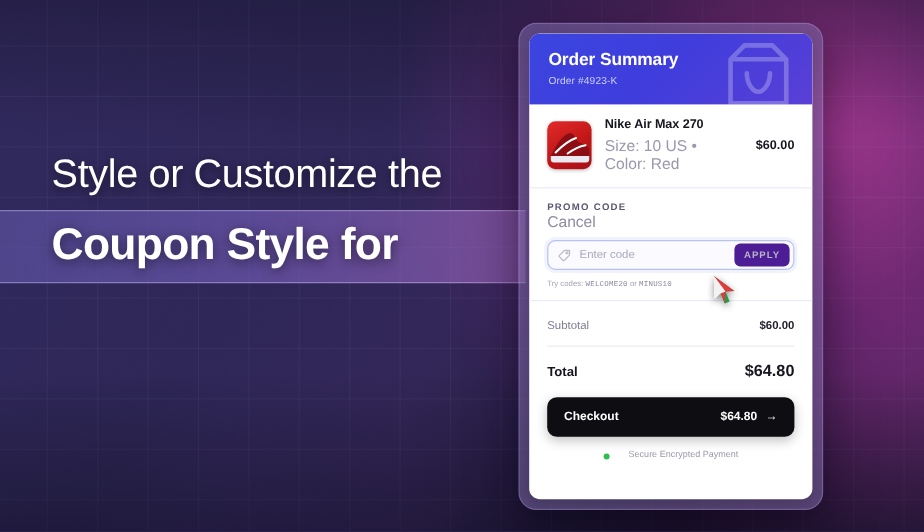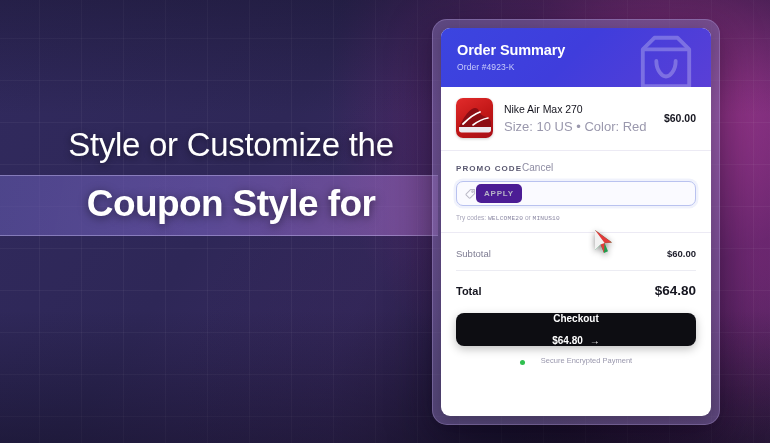--- a/index.html
+++ b/index.html
@@ -61,7 +61,7 @@
   }
   
   #card-frame {
-    position:absolute; left:432px; top:19px; width:288px; height:406px;
+    position:absolute; left:432px; top:19px; width:254px; height:406px;
     background:rgba(126,105,170,0.55);
     border:1px solid rgba(190,170,230,0.30);
     border-radius:15px;

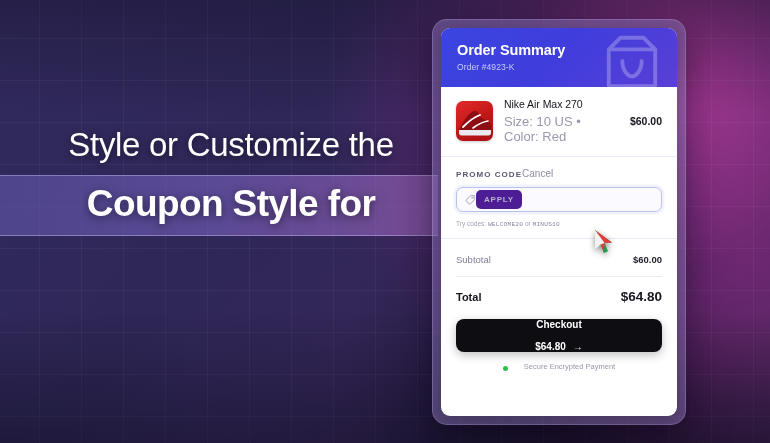--- a/index.html
+++ b/index.html
@@ -110,7 +110,7 @@
   }
   .thumb svg { position:absolute; inset:0; width:100%; height:100%; }
   .p-info { flex:1 1 auto; min-width:0; }
-  .p-name { font-size:10.5px; font-weight:400; color:#15151f; letter-spacing:-0.05px; }
+  .p-name { font-size:10.5px; font-weight:700; color:#15151f; letter-spacing:-0.05px; }
   .p-meta { font-size:13px; color:#9a98ad; margin-top:4px; }
   .p-price { font-size:10.5px; font-weight:700; color:#15151f; flex:0 0 auto; }
   

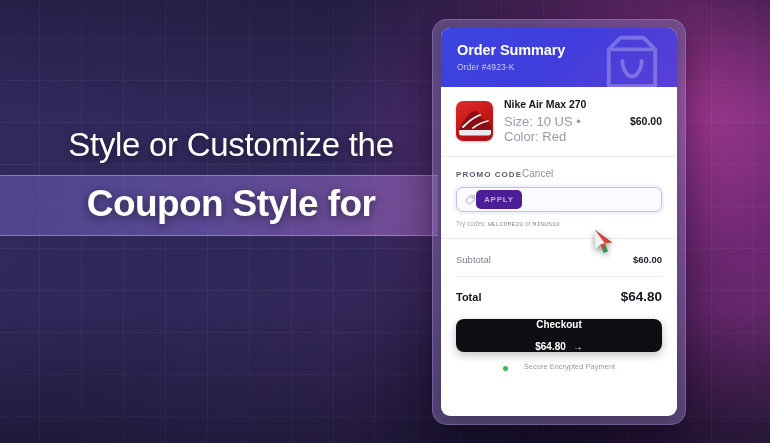--- a/index.html
+++ b/index.html
@@ -41,10 +41,9 @@
   .hl-line {
     font-size:33px; line-height:1.0;
     letter-spacing:-0.3px;
-    padding-left:24px;
+    padding-left:43px;
     text-shadow:0 2px 7px rgba(0,0,0,0.45);
     white-space:nowrap;
-    text-align:center;
   }
   .hl-l1 { font-weight:400; padding-top:10px; padding-bottom:14px; }
   .hl-l3 { font-weight:400; padding-top:16px; padding-bottom:10px; }

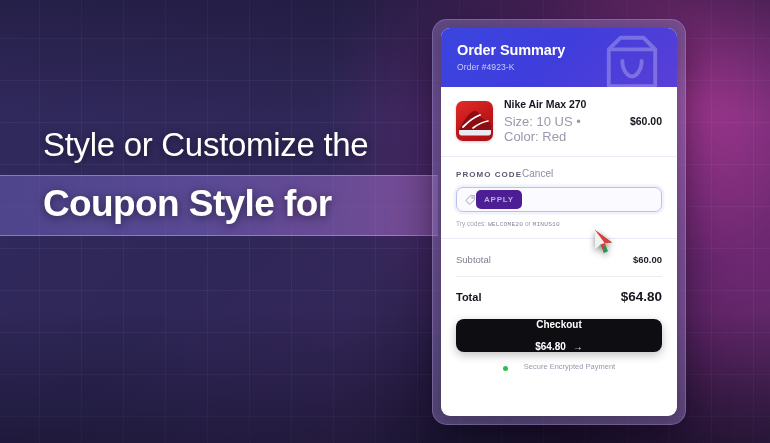--- a/index.html
+++ b/index.html
@@ -114,7 +114,7 @@
   .p-price { font-size:10.5px; font-weight:700; color:#15151f; flex:0 0 auto; }
   
   .promo { padding:11px 15px 10px 15px; border-bottom:1px solid #eceaf4; }
-  .promo-top { display:flex; justify-content:flex-start; align-items:baseline; }
+  .promo-top { display:flex; justify-content:flex-start; align-items:baseline;flex-direction:column; }
   .promo-label {
     font-size:8px; font-weight:700; color:#5a5870; letter-spacing:1.05px;
   }

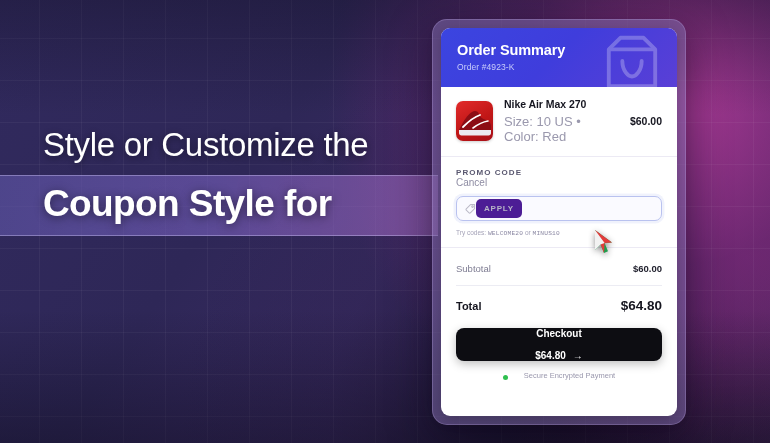--- a/index.html
+++ b/index.html
@@ -118,7 +118,7 @@
   .promo-label {
     font-size:8px; font-weight:700; color:#5a5870; letter-spacing:1.05px;
   }
-  .promo-cancel { font-size:10px; color:#8e8ca3; cursor:pointer; }
+  .promo-cancel { font-size:13px; color:#8e8ca3; cursor:pointer; }
   .promo-field {
     margin-top:8px;
     display:flex; align-items:center;

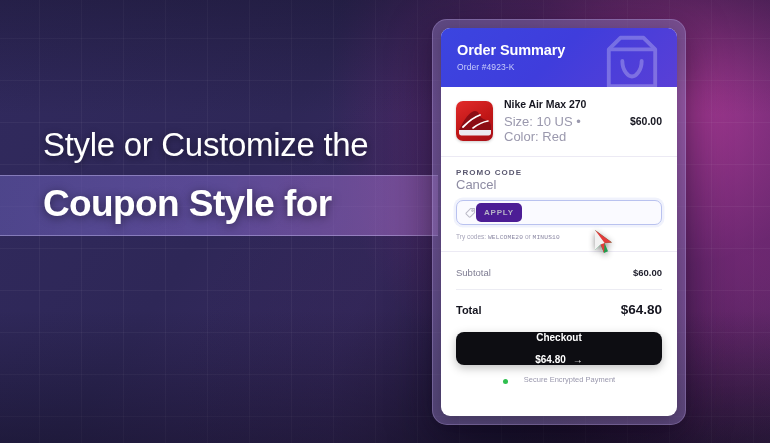--- a/index.html
+++ b/index.html
@@ -248,6 +248,7 @@
             <circle cx="9.6" cy="4.6" r="1.05"></circle>
           </svg>
         </span>
+        <input class="promo-input" type="text" placeholder="Enter code" style="">
         <button class="apply-btn">APPLY</button>
       </div>
       <div class="try-codes">

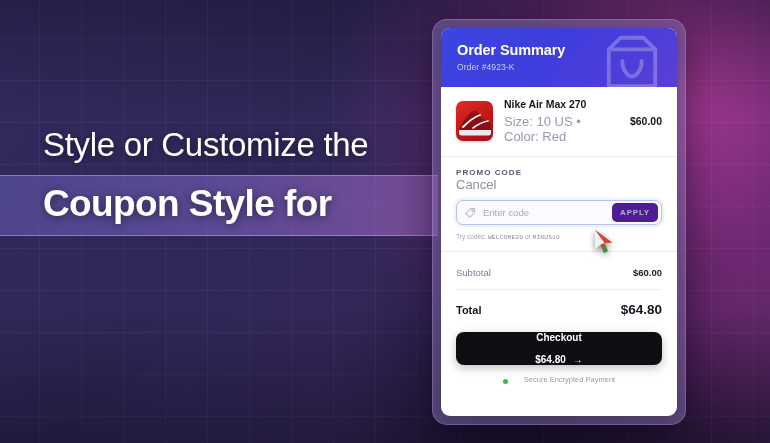--- a/index.html
+++ b/index.html
@@ -168,7 +168,6 @@
     padding:0 14px; cursor:pointer;
     font-family:"Liberation Sans", sans-serif;
     box-shadow:0 3px 10px rgba(0,0,0,0.25);
-    flex-direction:column;
   }
   .checkout .co-label { font-size:10px; font-weight:700; color:#fff; }
   .checkout .co-right { display:flex; align-items:center; gap:7px; }

